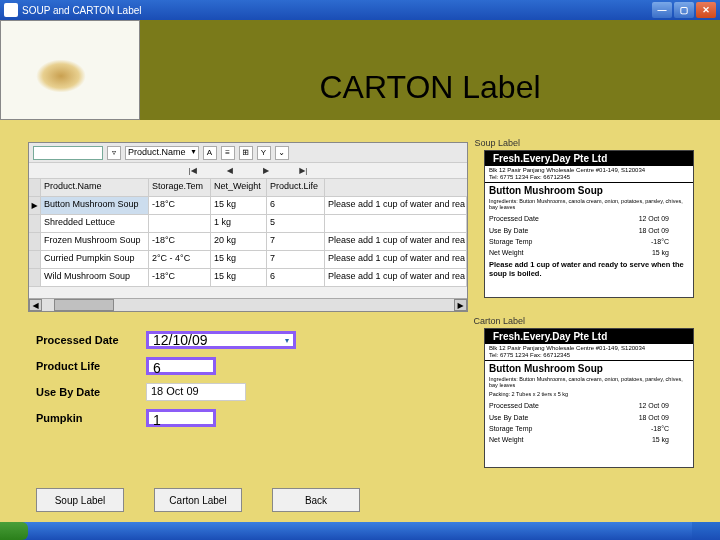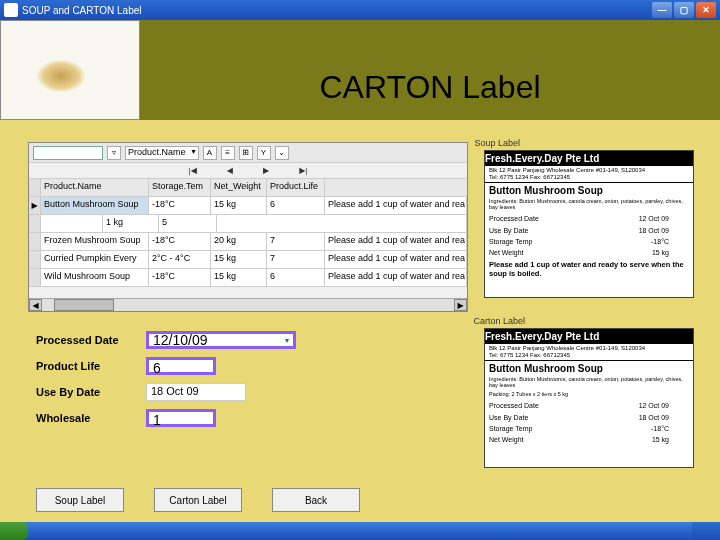--- a/index.html
+++ b/index.html
@@ -59,7 +59,7 @@
 .pvcaption { position: absolute; color: #333; font-size: 9px; }
 .pvcaption.soup { right: 200px; top: 18px; }
 .pvcaption.carton { right: 195px; top: 196px; }
-.preview .ph { background: #000; color: #fff; padding: 2px 0; font-size: 10px; font-weight: bold; }
+.preview .ph { background: #000; color: #fff; padding: 2px 8px; font-size: 10px; font-weight: bold; }
 .preview .psub { font-size: 6px; padding: 1px 4px; line-height: 1.2; border-bottom: 1px solid #000; }
 .preview .pname { font-size: 10px; font-weight: bold; padding: 2px 4px; }
 .preview .ping { font-size: 5.5px; padding: 0 4px 3px; }

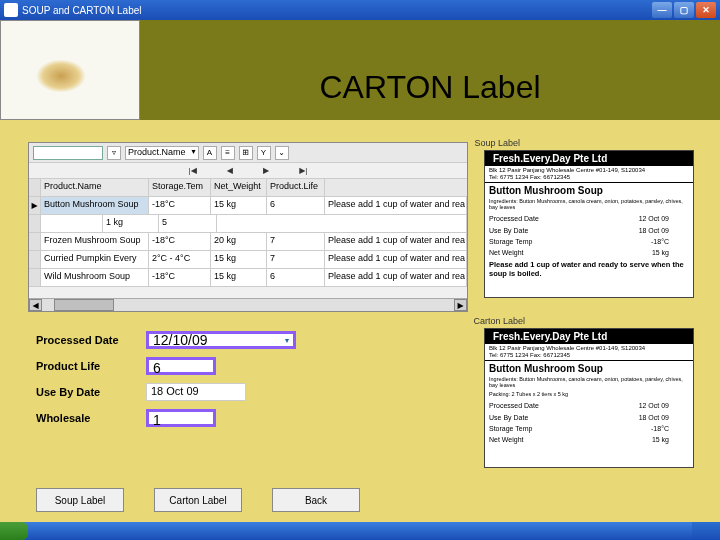--- a/index.html
+++ b/index.html
@@ -128,6 +128,7 @@
         </div>
         <div class="gridrow">
           <div class="gridsel"></div>
+          <div class="gridcell c1">Shredded Lettuce</div>
           <div class="gridcell c2"></div>
           <div class="gridcell c3">1 kg</div>
           <div class="gridcell c4">5</div>

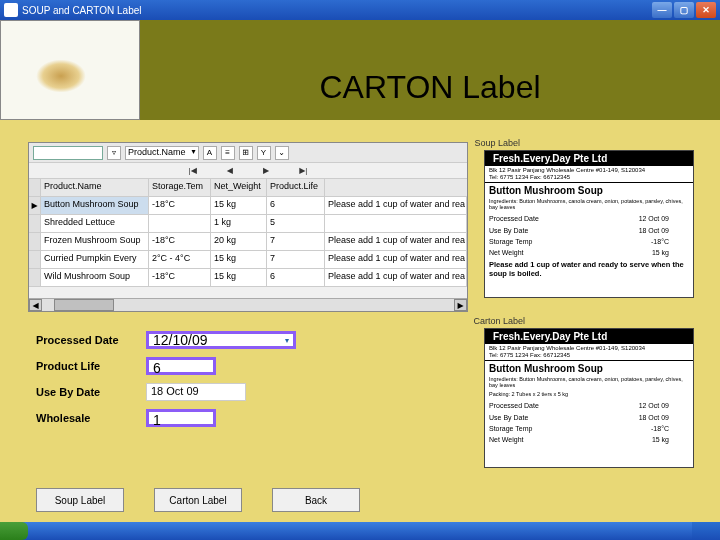--- a/index.html
+++ b/index.html
@@ -144,7 +144,7 @@
         </div>
         <div class="gridrow">
           <div class="gridsel"></div>
-          <div class="gridcell c1">Curried Pumpkin Every</div>
+          <div class="gridcell c1">Curried Pumpkin Soup</div>
           <div class="gridcell c2">2°C - 4°C</div>
           <div class="gridcell c3">15 kg</div>
           <div class="gridcell c4">7</div>

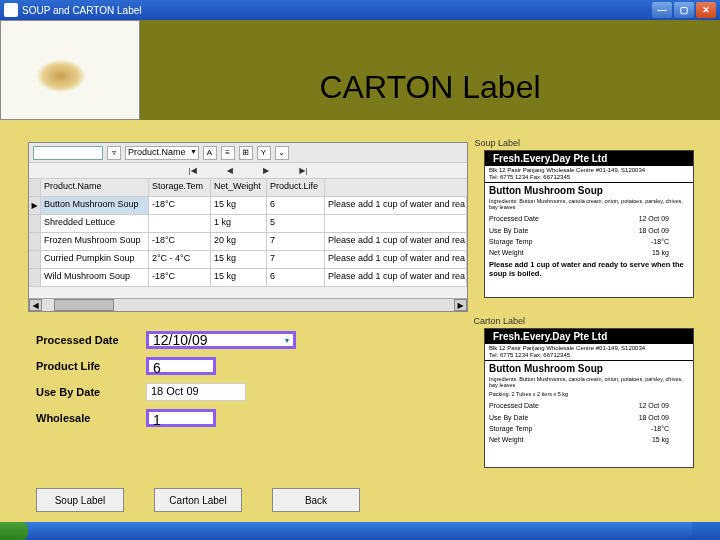--- a/index.html
+++ b/index.html
@@ -183,7 +183,7 @@
       <div class="fval">18 Oct 09</div>
     </div>
     <div class="formrow">
-      <label>Wholesale</label>
+      <label>Pumpkin</label>
       <div class="finput num"><span>1</span></div>
     </div>
   </div>

